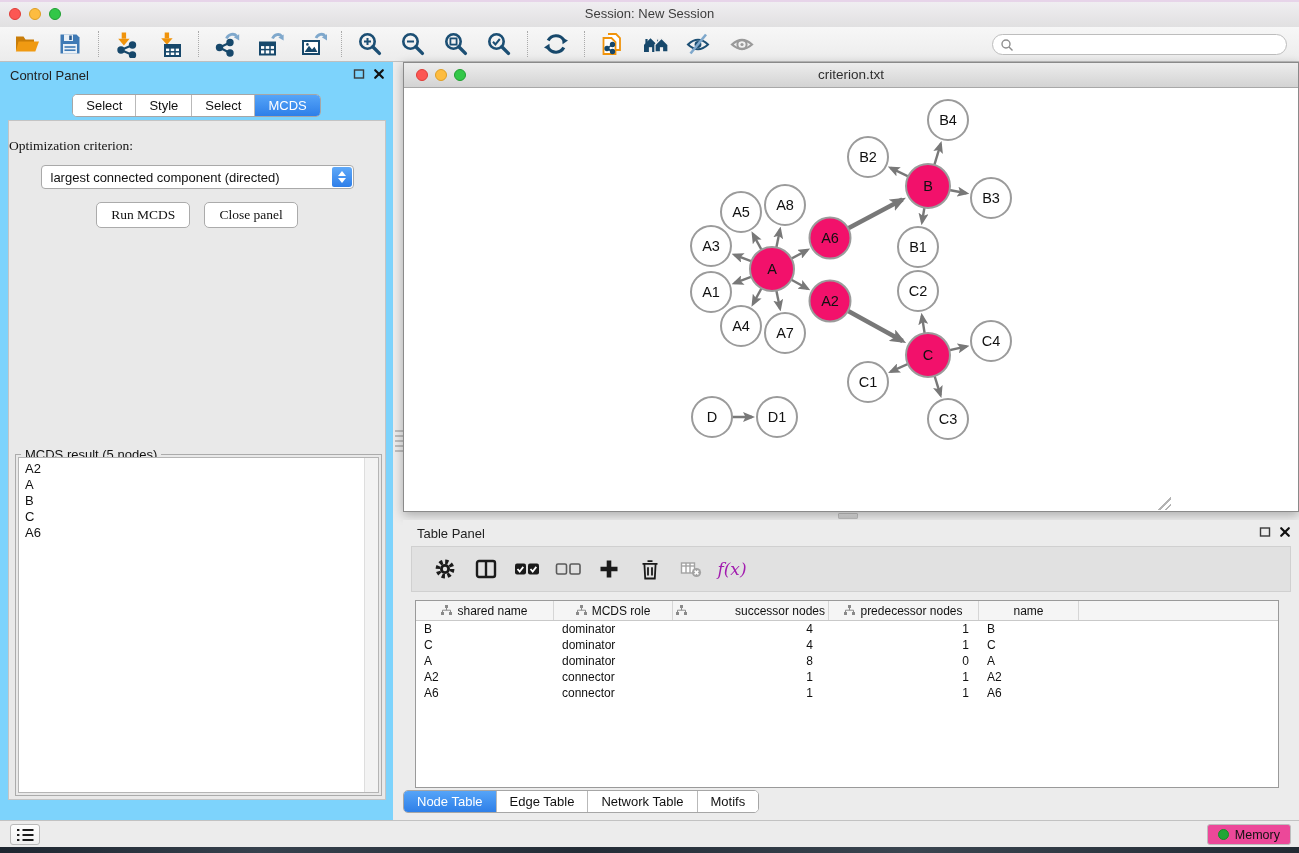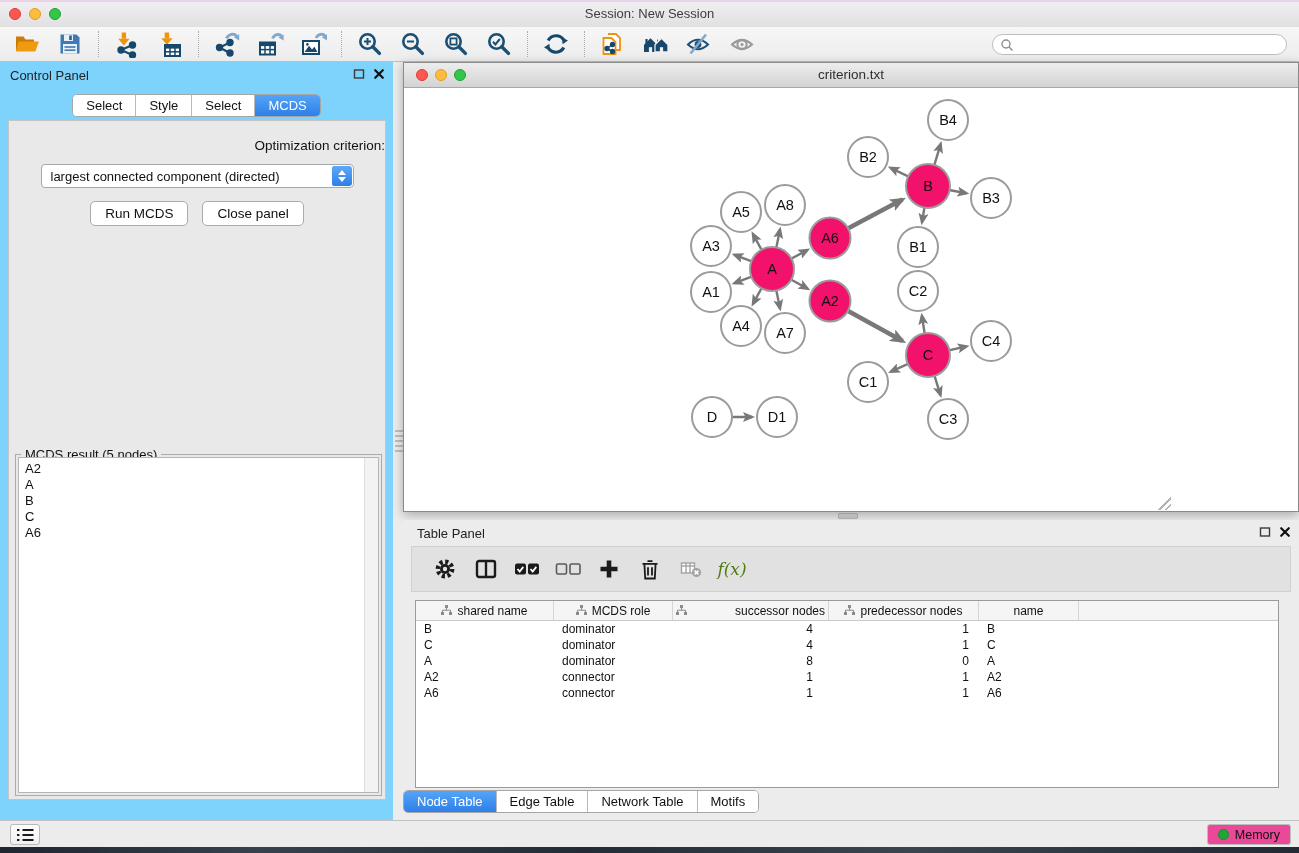--- a/index.html
+++ b/index.html
@@ -40,7 +40,7 @@
   .seg-tabs .seg:first-child { border-left:none; }
   .seg-tabs .seg.active { background:linear-gradient(#55a4f8,#2e7fe8); color:#fff; }
   .cp-body { position:absolute; left:8px; right:7px; top:58px; bottom:20px; border:1px solid #c4c4c4; background:#e9e9e9; }
-  .opt-label { text-align:right; margin-top:17px; font-size:13.5px; color:#111; }
+  .opt-label { text-align:left; margin-top:17px; font-size:13.5px; color:#111;font-family:Liberation Serif, serif; }
   .dropdown { position:relative; width:313px; height:24px; margin:11px auto 0; background:#fff; border:1px solid #a9a9a9; border-radius:4px; }
   .dropdown .dd-text { position:absolute; left:9px; top:4px; font-size:13px; color:#111; white-space:nowrap; }
   .dd-stepper { position:absolute; right:1px; top:1px; bottom:1px; width:20px; border-radius:2px 3px 3px 2px;

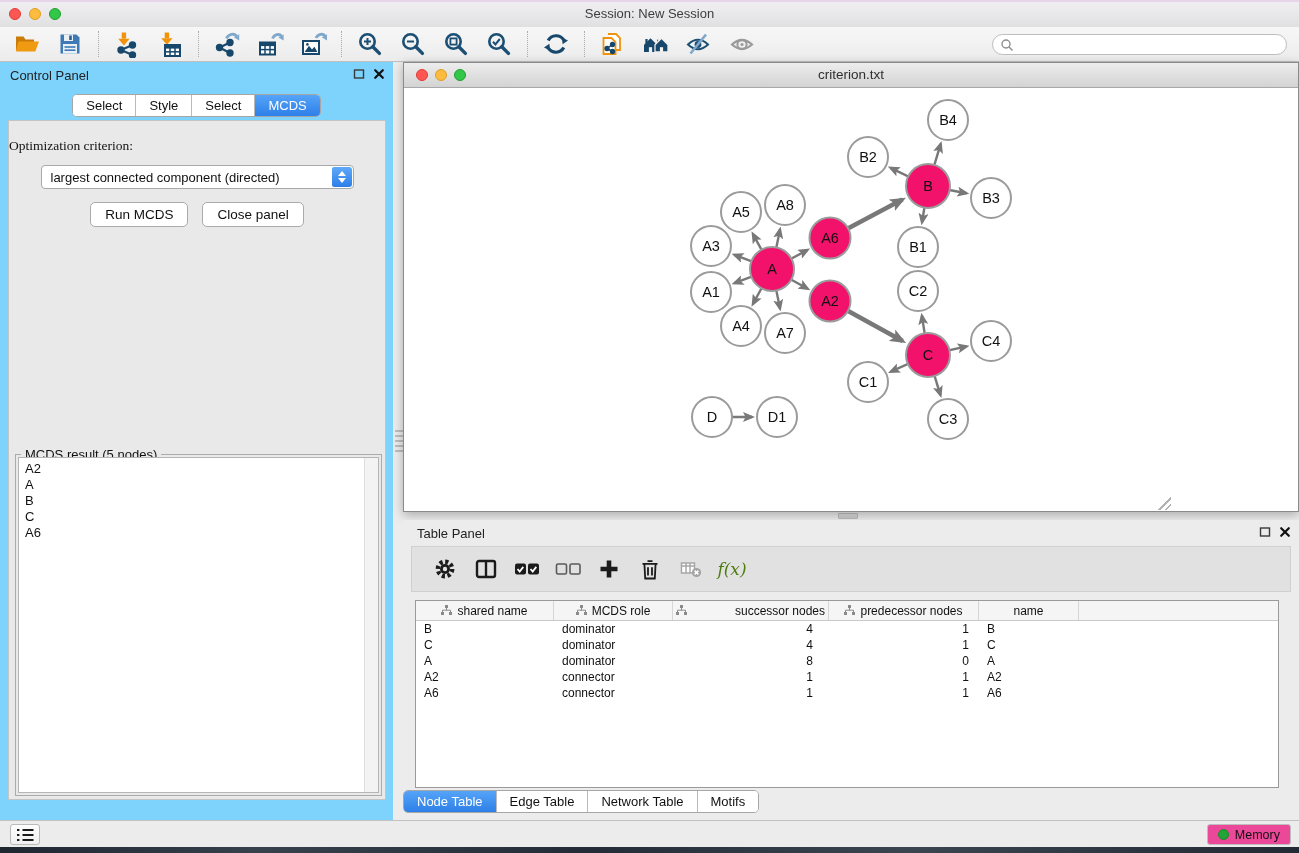--- a/index.html
+++ b/index.html
@@ -50,7 +50,7 @@
   .dd-stepper .dn { bottom:4px; border-left:4px solid transparent; border-right:4px solid transparent; border-top:5px solid #fff; }
   .btn-row { display:flex; justify-content:center; gap:14px; margin-top:13px; }
   .pbtn { background:#fff; border:1px solid #ababab; border-radius:5px; padding:4px 14px; font-size:13.5px; color:#111;
-    font-family:Liberation Sans, sans-serif; }
+    font-family:Liberation Serif, serif; }
   .result-box { position:absolute; left:6px; right:3px; top:333px; bottom:3px; border:1px solid #ababab; }
   .result-legend { position:absolute; left:5px; top:-8px; background:#e9e9e9; padding:0 4px; font-size:13px; color:#111; }
   .result-list { position:absolute; left:2px; right:2px; top:2px; bottom:2px; background:#fff; border:1px solid #b5b5b5; overflow:hidden; }

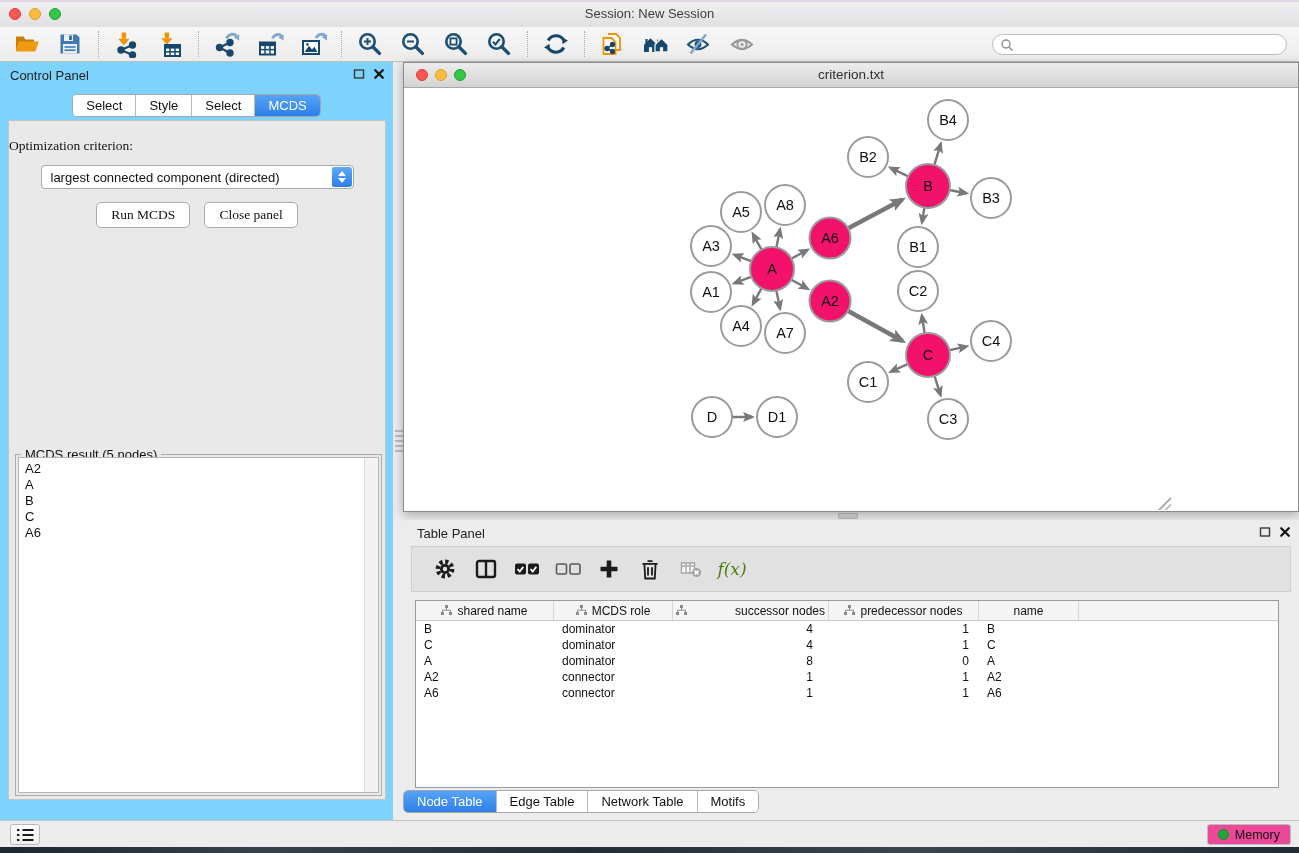--- a/index.html
+++ b/index.html
@@ -79,7 +79,7 @@
   .tp-toolbar { position:absolute; left:8px; right:8px; top:26px; height:46px; background:#e1e1e1; border:1px solid #d0d0d0;
     display:flex; align-items:center; gap:15px; padding-left:20px; }
   .tp-toolbar .tbtn { width:26px; }
-  .fx { font-family:"DejaVu Serif", serif; font-style:italic; font-size:17px; color:#4d7c0f; }
+  .fx { font-family:"DejaVu Serif", serif; font-style:italic; font-size:17px; color:#a21caf; }
   .data-table { position:absolute; left:12px; right:20px; top:80px; height:188px; background:#fff; border:1px solid #9a9a9a; overflow:hidden; }
   .thead { display:flex; height:20px; background:#f5f5f5; border-bottom:1px solid #c9c9c9; }
   .th { display:flex; align-items:center; justify-content:center; gap:5px; font-size:12px; color:#111; border-right:1px solid #d6d6d6; }

